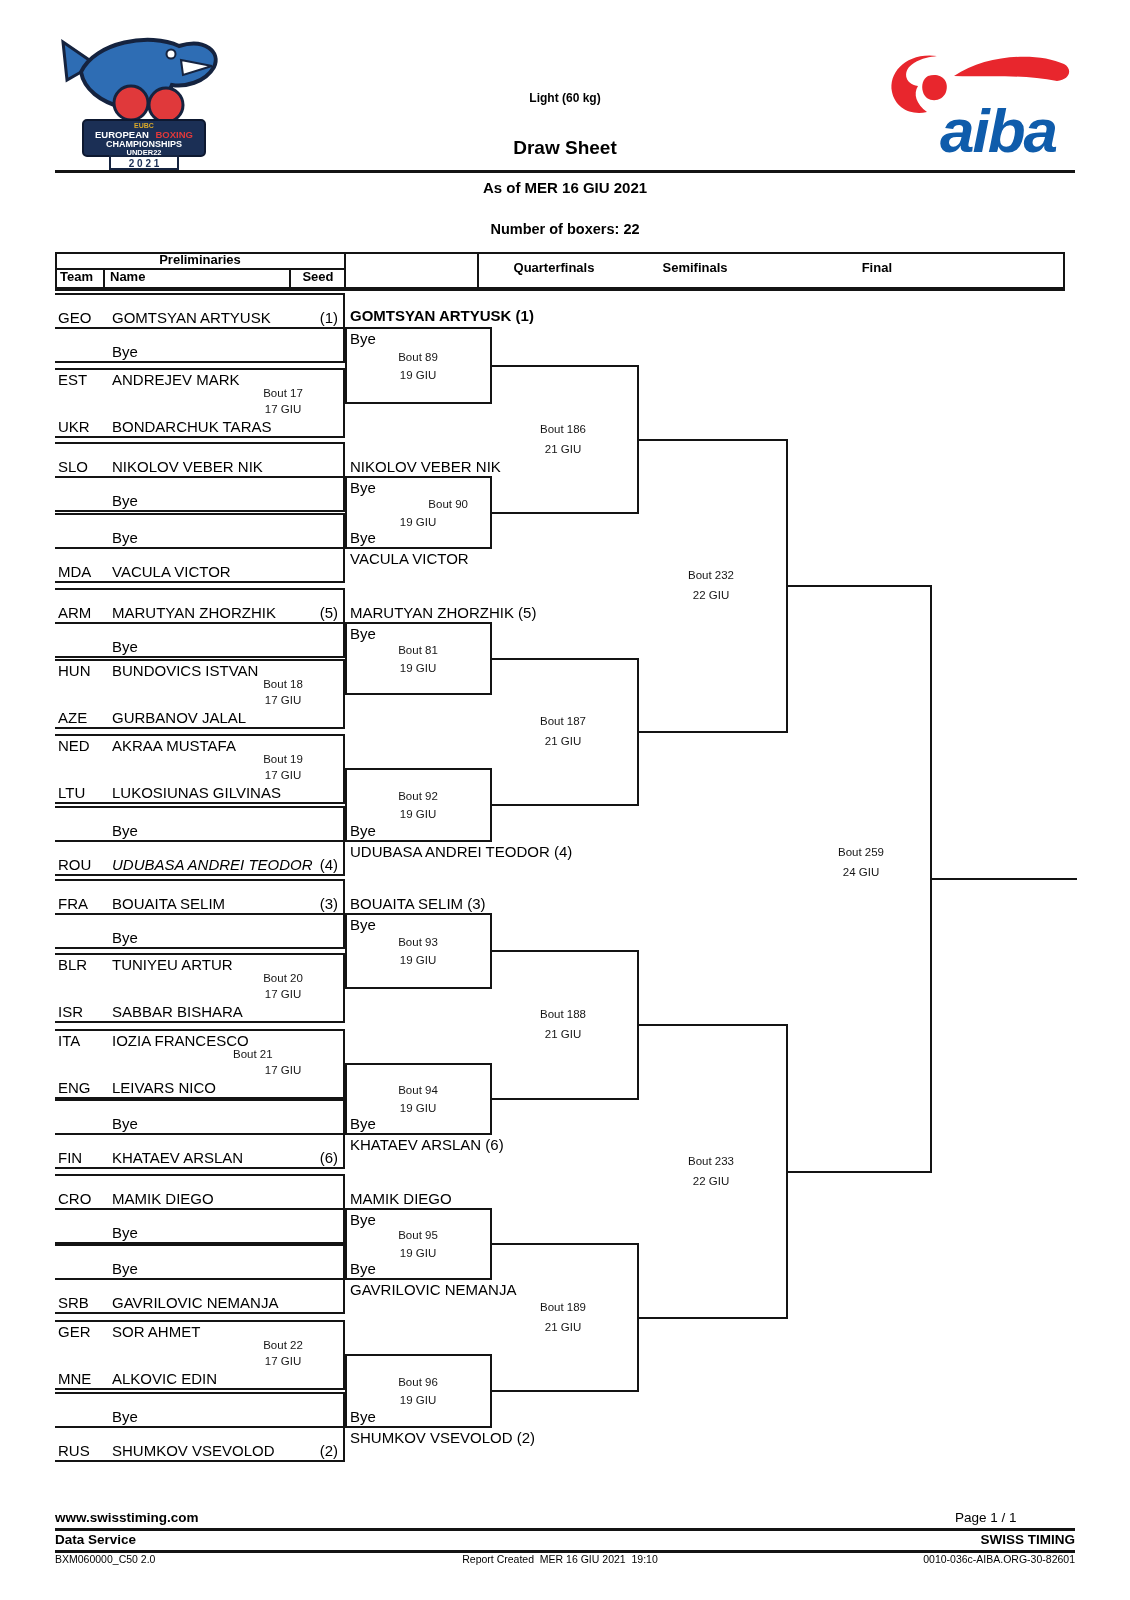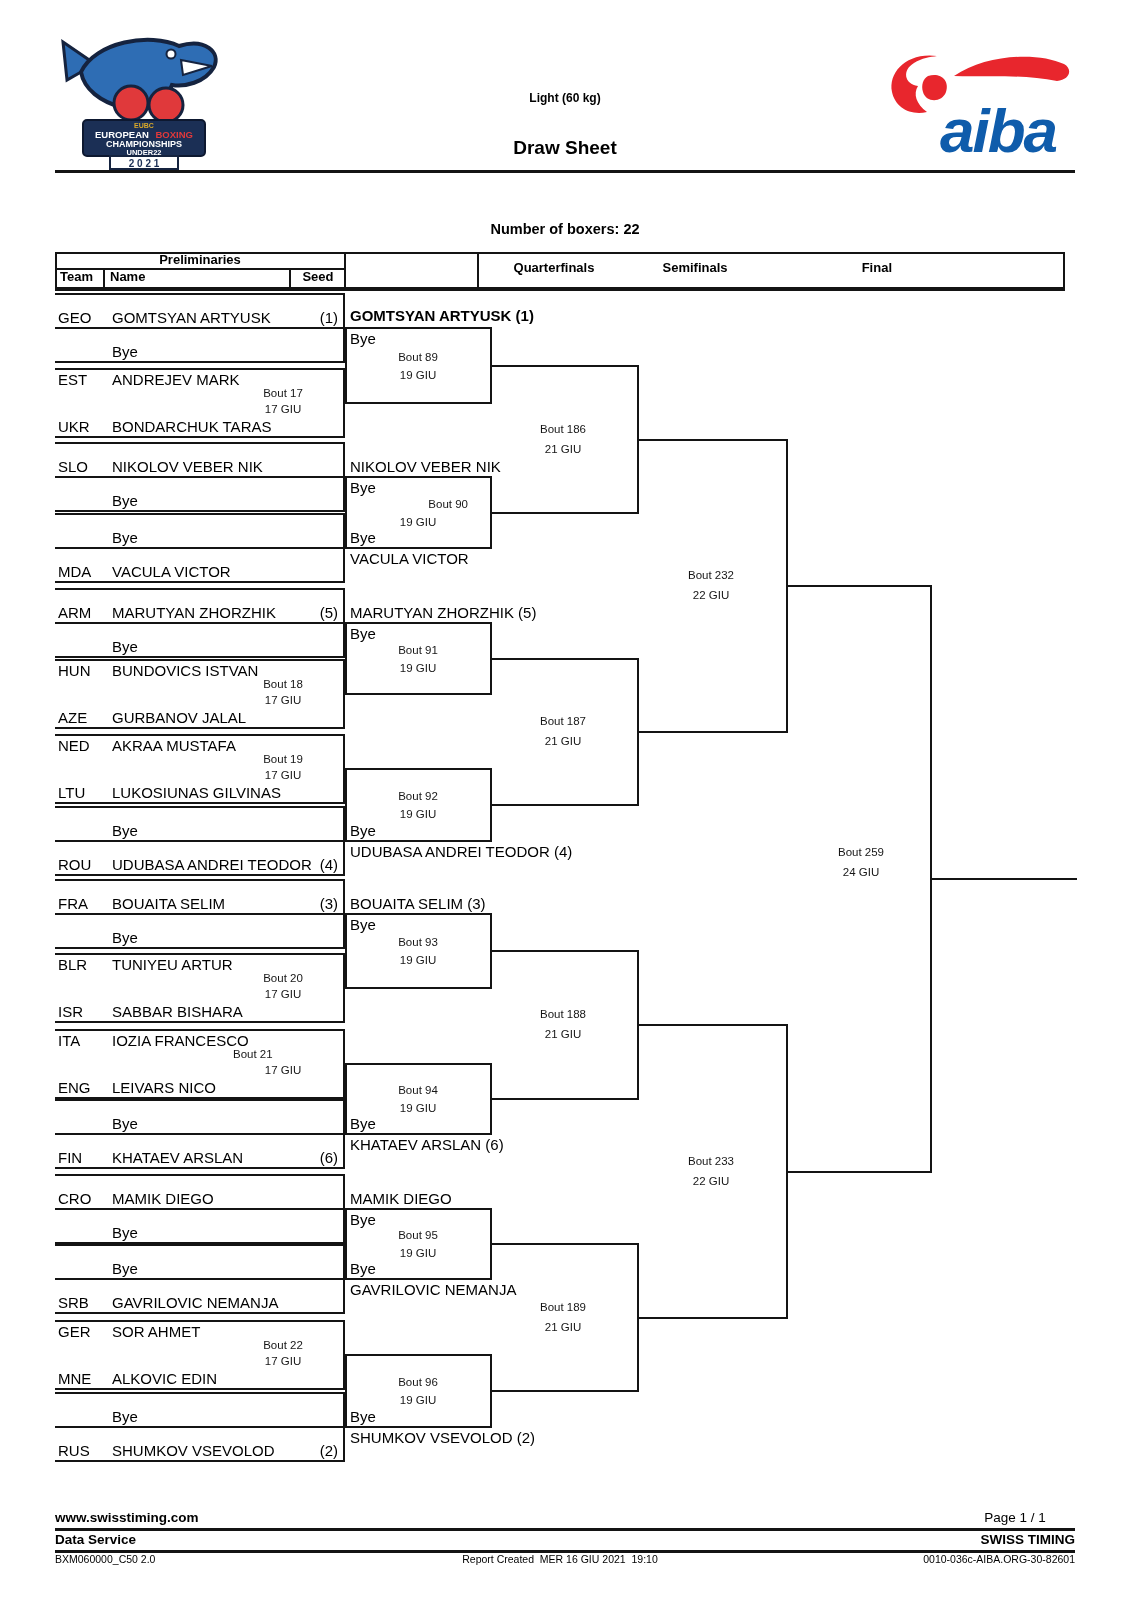--- a/index.html
+++ b/index.html
@@ -54,6 +54,7 @@
   <div class="t" id="weight">Light (60 kg)</div>
   <div class="t" id="drawsheet">Draw Sheet</div>
   <div class="ln" style="left:55px;top:170px;width:1020px;height:2.5px"></div>
+  <div class="t" id="asof">As of MER 16 GIU 2021</div>
   <div class="t" id="nboxers">Number of boxers: 22</div>
 
   <div class="ln" style="left:55px;top:252px;width:1010px;height:2px"></div>

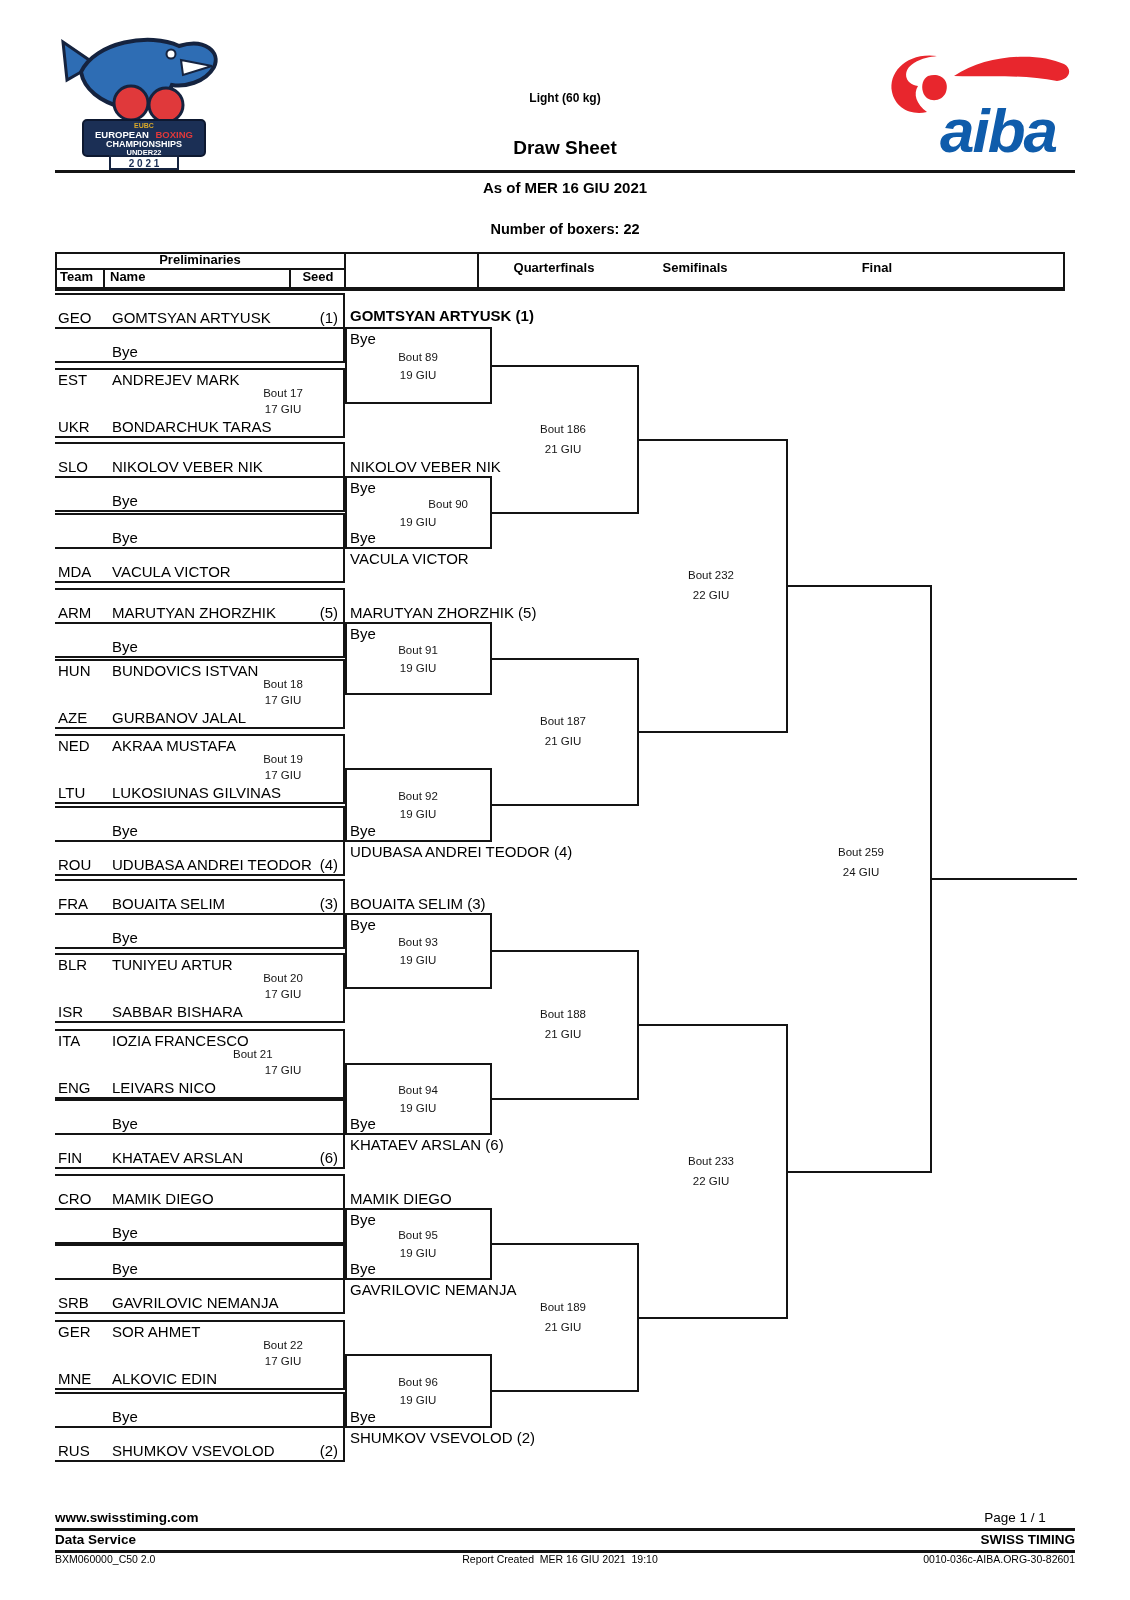--- a/index.html
+++ b/index.html
@@ -233,7 +233,7 @@
       <div class="ln" style="left: 492px; top: 658px; width: 145px; height: 2px;"></div>
       <div class="t pname" style="left: 350px; top: 605px;">MARUTYAN ZHORZHIK (5)</div>
       <div class="t pname" style="left: 350px; top: 626px;">Bye</div>
-      <div class="t bout" style="left: 368px; top: 644px; width: 100px; text-align: center;">Bout 91</div>
+      <div class="t bout" style="left: 368px; top: 644px; width: 100px; text-align: center;">Bout 81</div>
       <div class="t bout" style="left: 368px; top: 662px; width: 100px; text-align: center;">19 GIU</div>
       <div class="ln" style="left: 345px; top: 768px; width: 147px; height: 2px;"></div>
       <div class="ln" style="left: 345px; top: 840px; width: 147px; height: 2px;"></div>

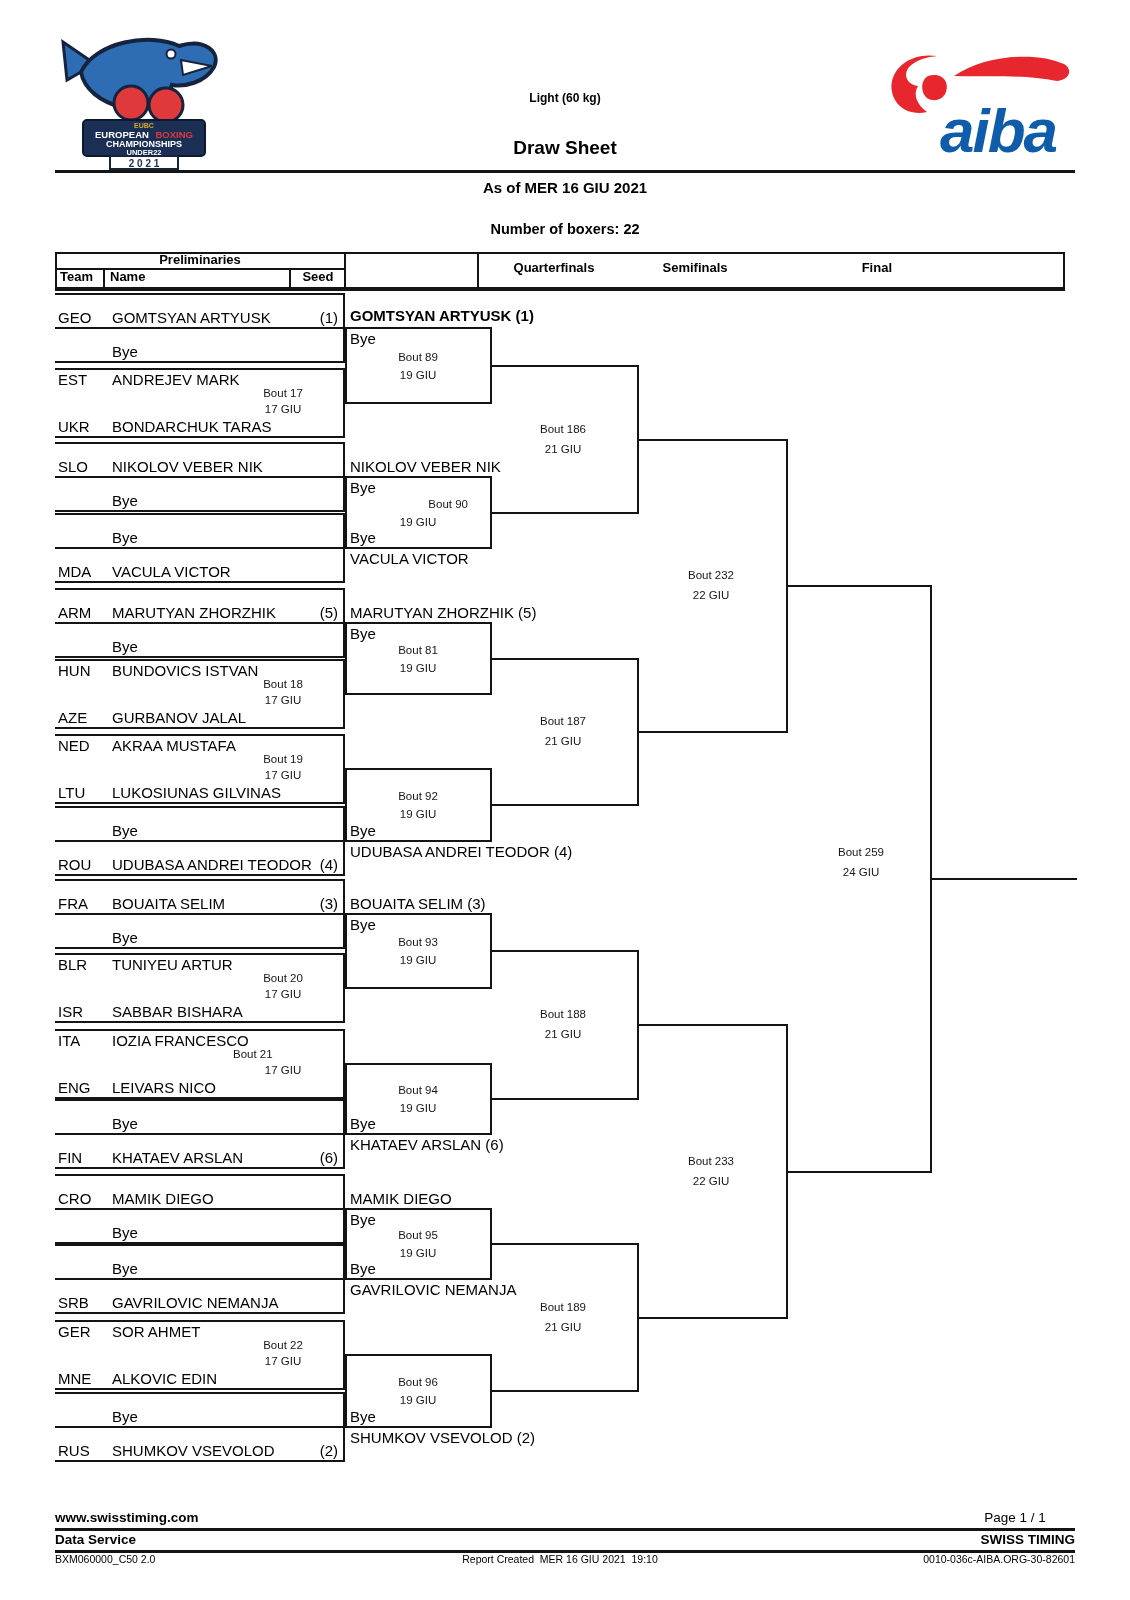--- a/index.html
+++ b/index.html
@@ -139,7 +139,7 @@
       <div class="ln" style="left: 343px; top: 806px; width: 2px; height: 70px;"></div>
       <div class="t pname" style="left: 112px; top: 823px;">Bye</div>
       <div class="t pname" style="left: 58px; top: 857px;">ROU</div>
-      <div class="t pname" style="left: 112px; top: 857px;">UDUBASA ANDREI TEODOR</div>
+      <div class="t pname" style="left: 112px; top: 857px; font-style: italic;">UDUBASA ANDREI TEODOR</div>
       <div class="t pname" style="left: 295px; top: 857px; width: 43px; text-align: right;">(4)</div>
       <div class="ln" style="left: 55px; top: 879px; width: 290px; height: 2px;"></div>
       <div class="ln" style="left: 55px; top: 913px; width: 290px; height: 2px;"></div>

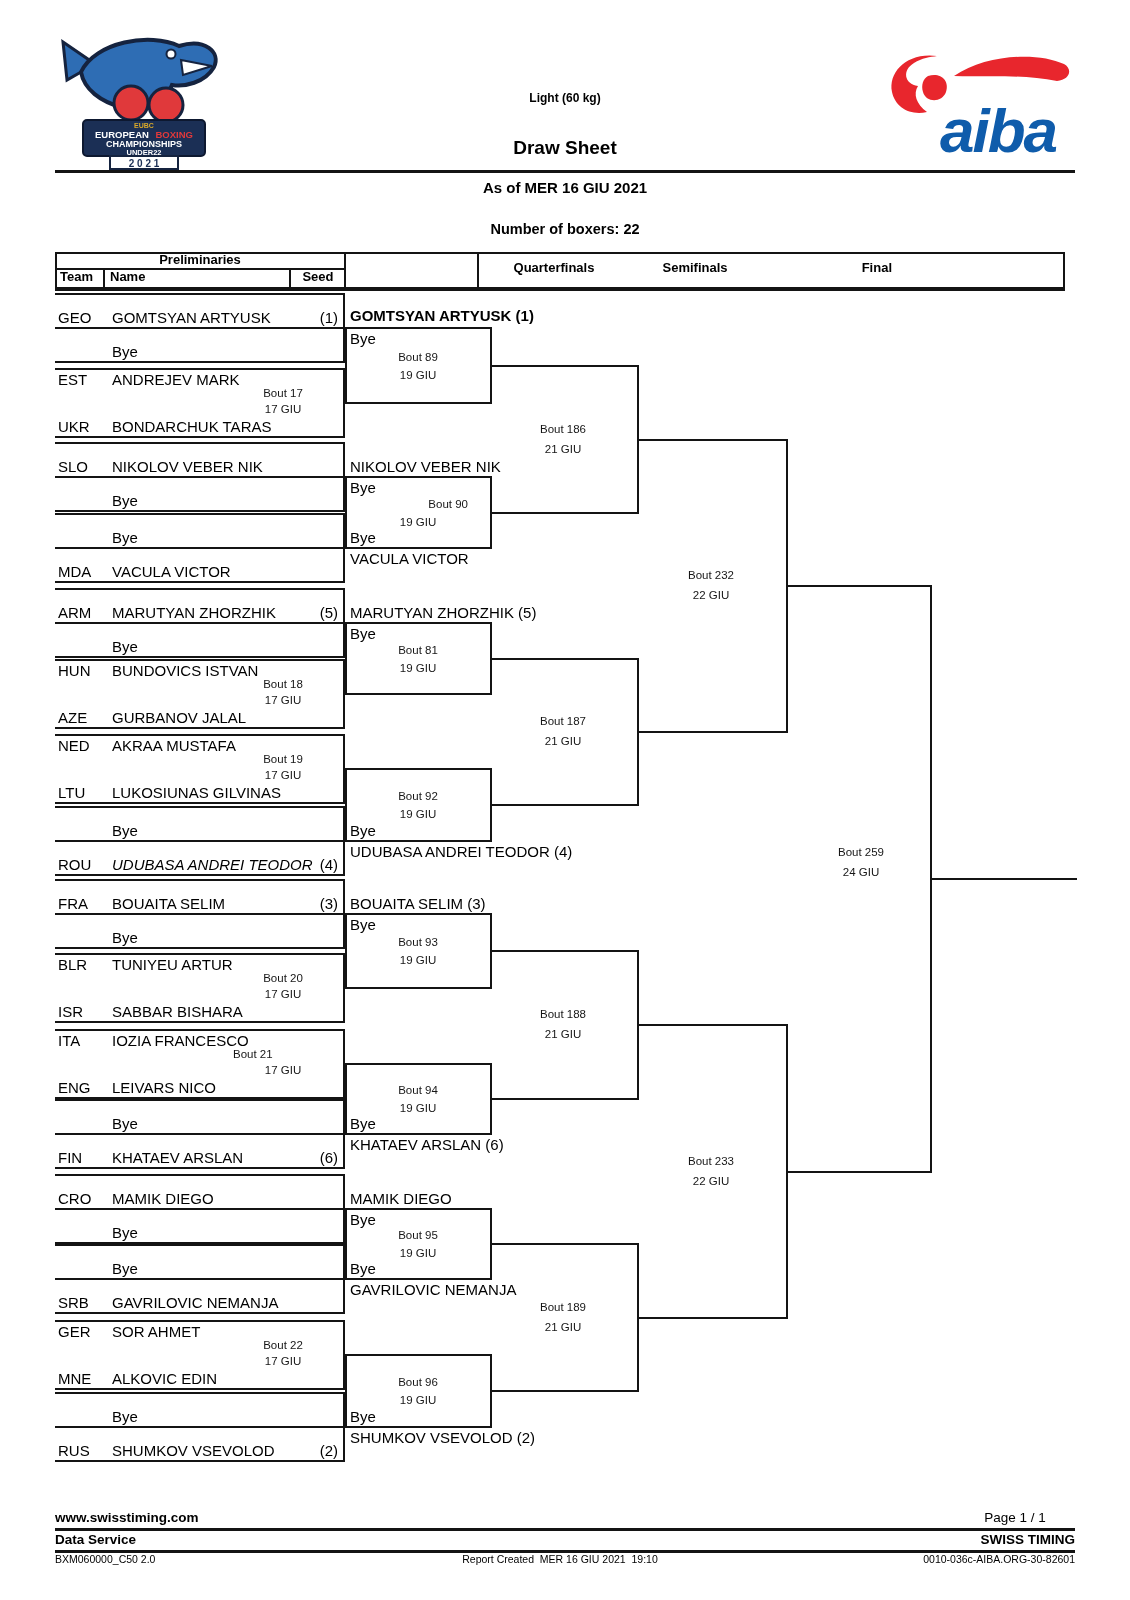--- a/index.html
+++ b/index.html
@@ -313,7 +313,7 @@
     </div>
 
   <div class="t ftbold" style="left:55px;top:1511px">www.swisstiming.com</div>
-  <div class="t" style="left:955px;top:1511px;width:120px;text-align:center;font-size:13.5px">Page 1 / 1</div>
+  <div class="t" style="left:955px;top:1511px;width:120px;text-align:left;font-size:13.5px">Page 1 / 1</div>
   <div class="ln" style="left:55px;top:1528px;width:1020px;height:2.5px"></div>
   <div class="t ftbold" style="left:55px;top:1533px">Data Service</div>
   <div class="t ftbold" style="left:875px;top:1533px;width:200px;text-align:right">SWISS TIMING</div>

